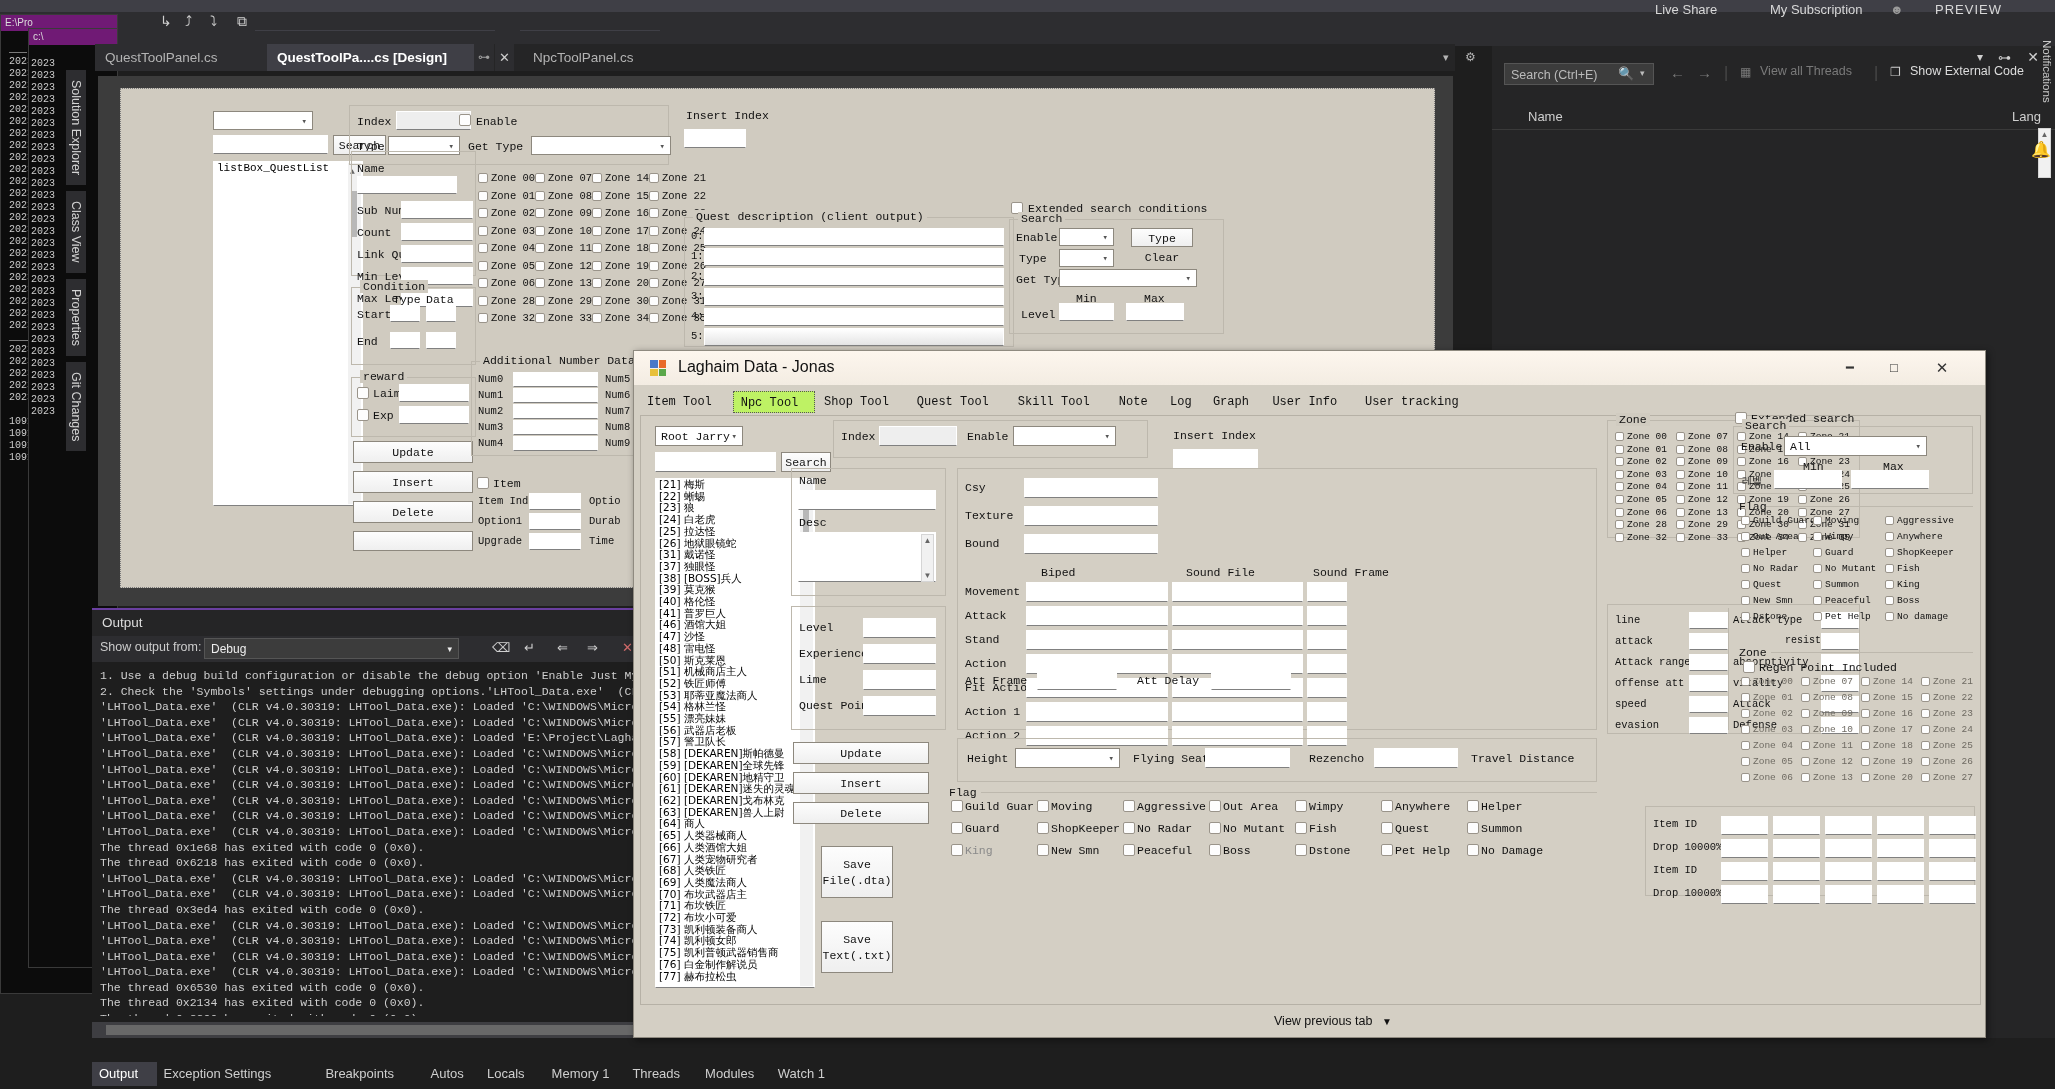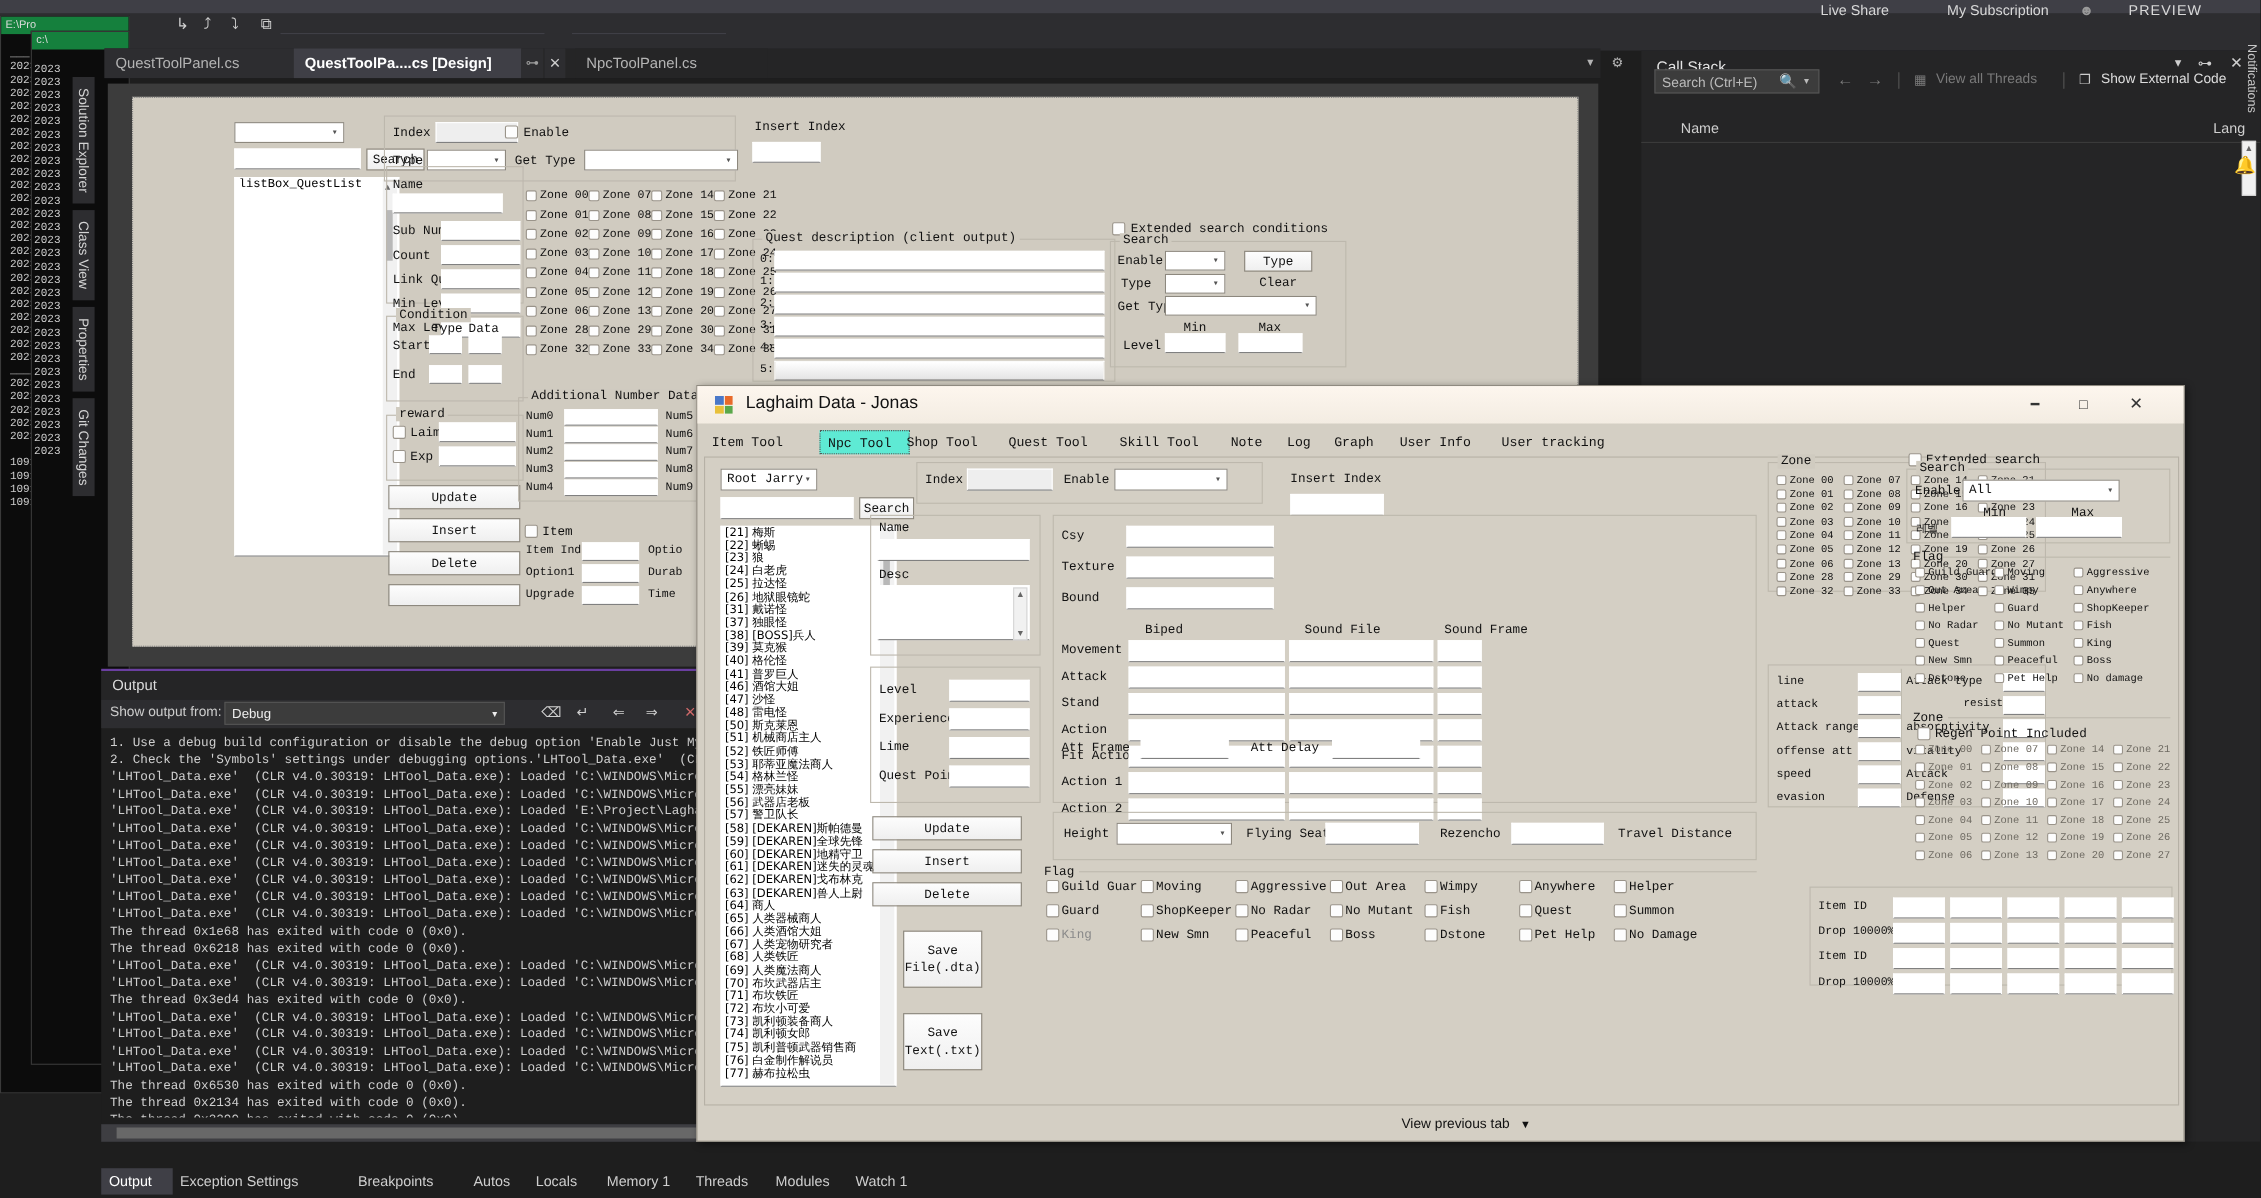--- a/index.html
+++ b/index.html
@@ -18,7 +18,7 @@
   .console-win { position:absolute; background:#0c0c0c; color:#cccccc;
                  font-family:"Liberation Mono", monospace; font-size:10px;
                  line-height:12px; overflow:hidden; border:1px solid #3a3a3a; }
-  .console-title { background:#15803d; color:#dcdcdc; font-family:"Liberation Sans",sans-serif;
+  .console-title { background:#701a75; color:#dcdcdc; font-family:"Liberation Sans",sans-serif;
                    font-size:10px; padding:2px 4px; white-space:nowrap; }
   .console-body { padding:1px 2px; white-space:pre; }
 

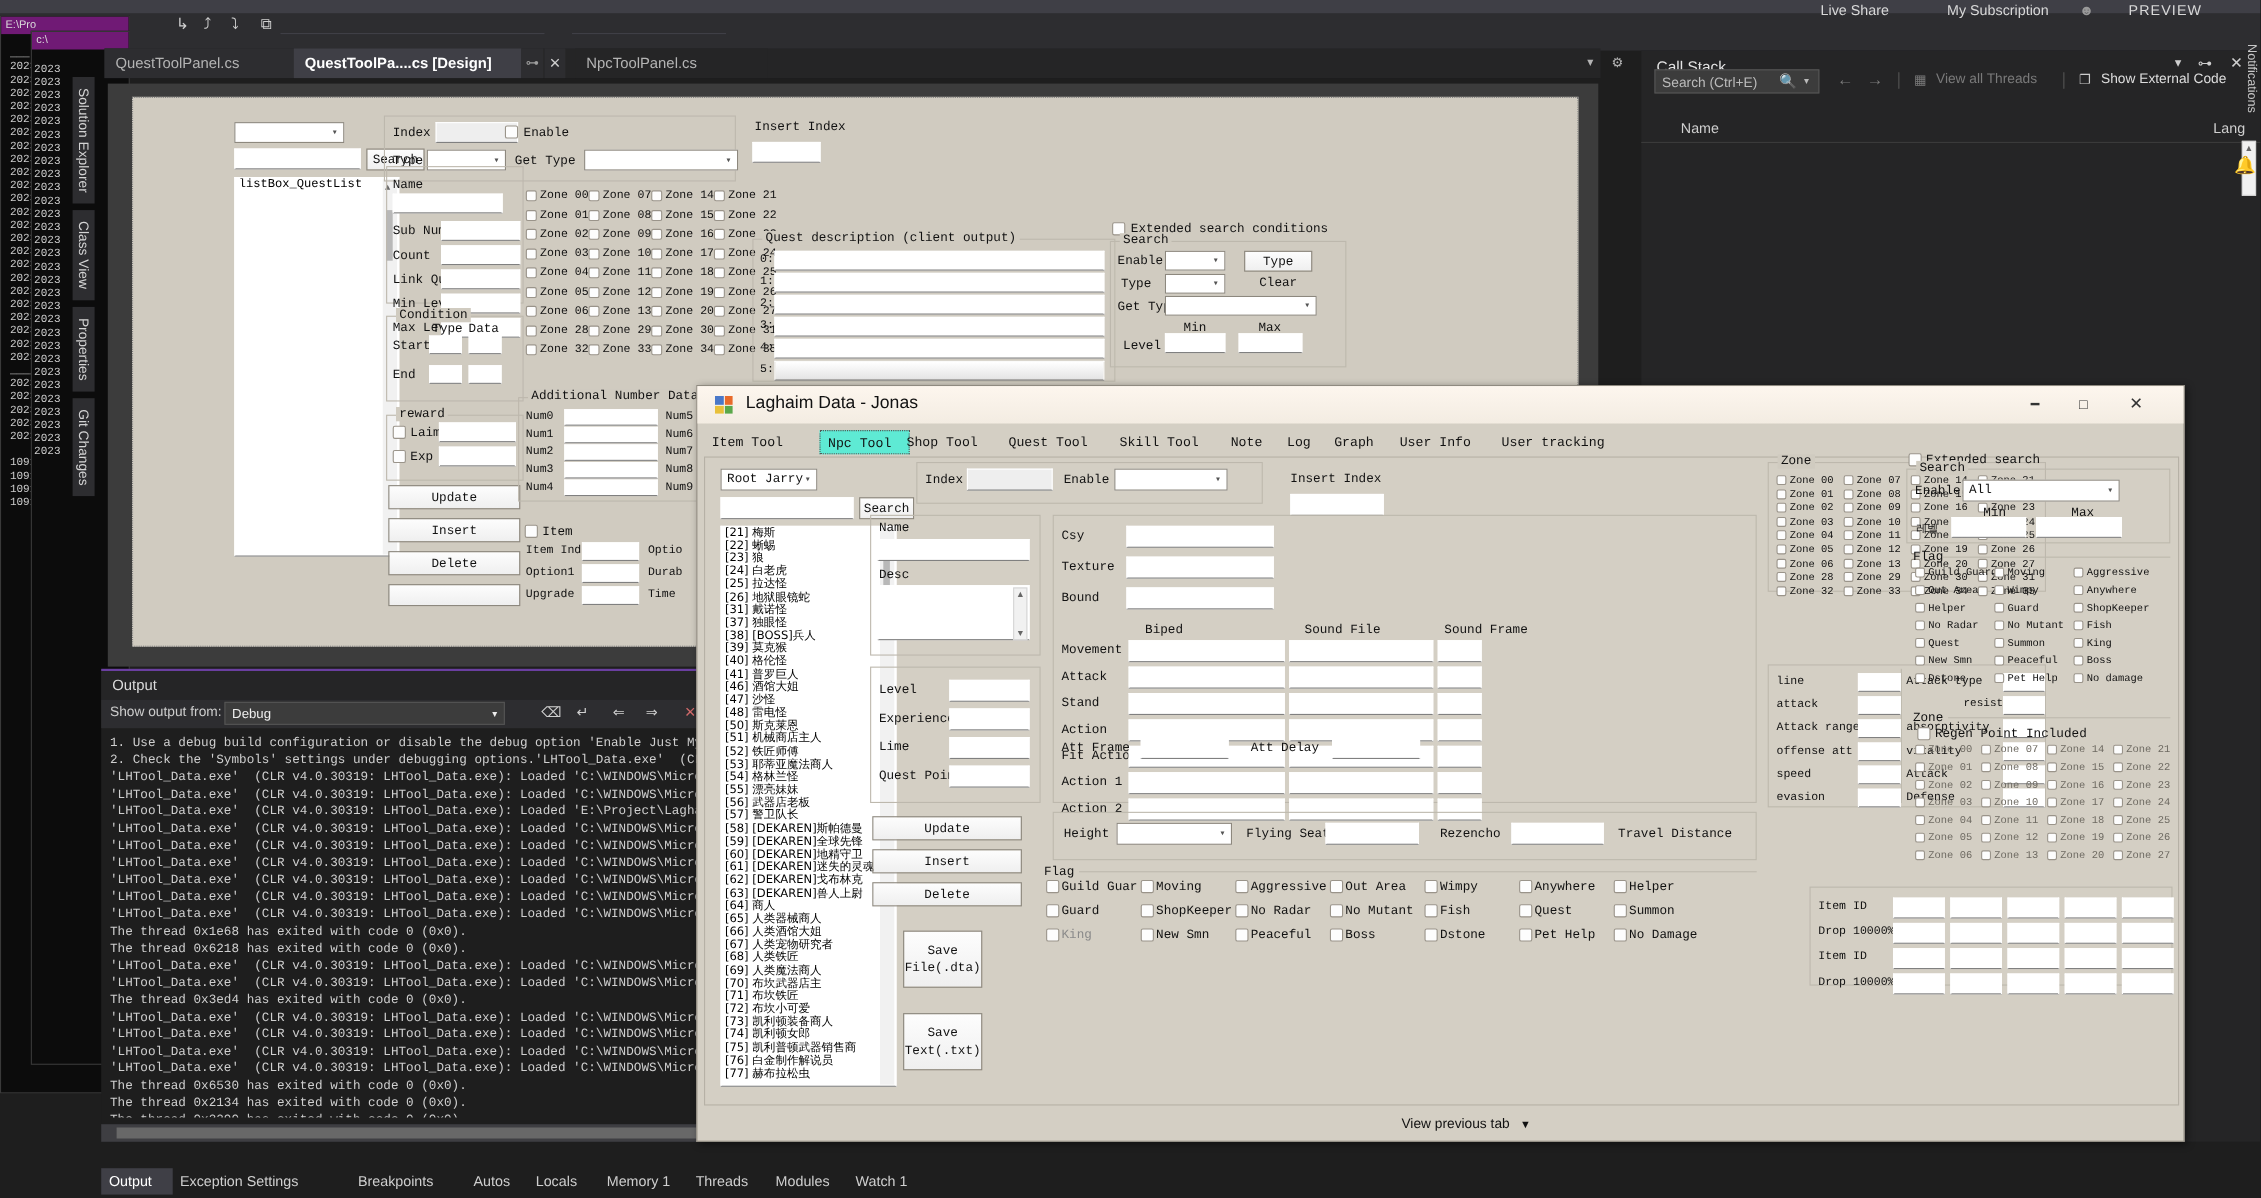--- a/index.html
+++ b/index.html
@@ -539,7 +539,6 @@
       </div>
 
   <div class="cs">
-    <div class="cs-hd">Call Stack</div>
     <div style="position:absolute;right:72px;top:4px;color:#cfcfcf;font-size:12px;">▾</div>
     <div style="position:absolute;right:44px;top:4px;color:#cfcfcf;font-size:13px;">⊶</div>
     <div style="position:absolute;right:16px;top:3px;color:#cfcfcf;font-size:14px;">✕</div>

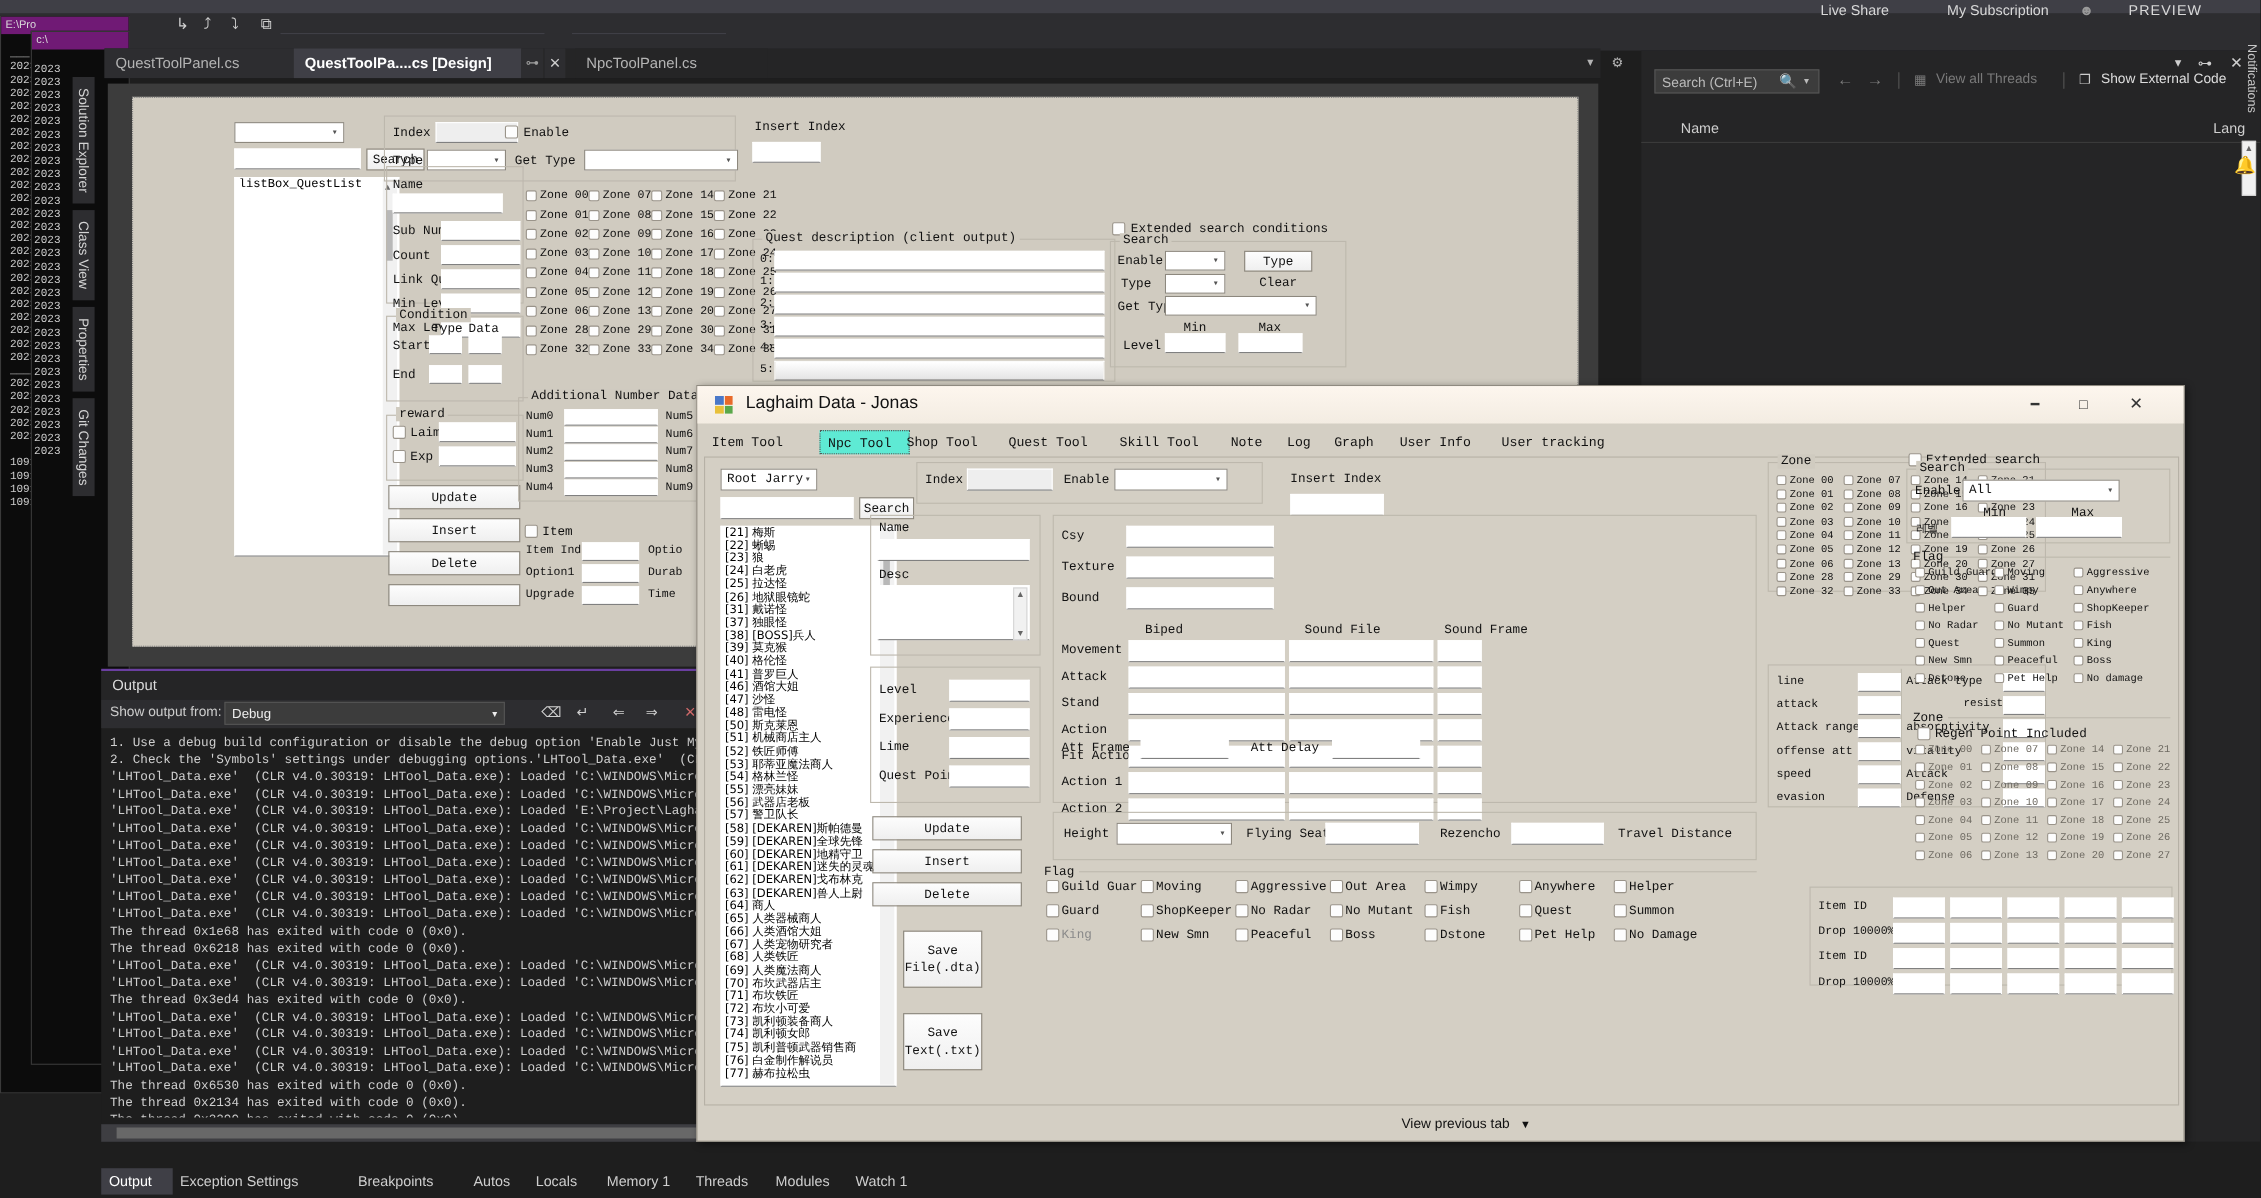--- a/index.html
+++ b/index.html
@@ -73,7 +73,7 @@
   .dtab { position:absolute; top:0; height:22px; line-height:22px;
           font-family:"Liberation Mono", monospace; font-size:12px; color:#111;
           padding:0 7px; white-space:nowrap; }
-  .dtab.sel { border:1px dotted #555; background:#5eead4;margin-left:12px; }
+  .dtab.sel { border:1px dotted #555; background:#bef264; }
 
   .dlg-body { position:absolute; left:6px; top:64px; width:1341px; height:590px;
               background:#d4cfc4; border:1px solid #b6b1a6; }

